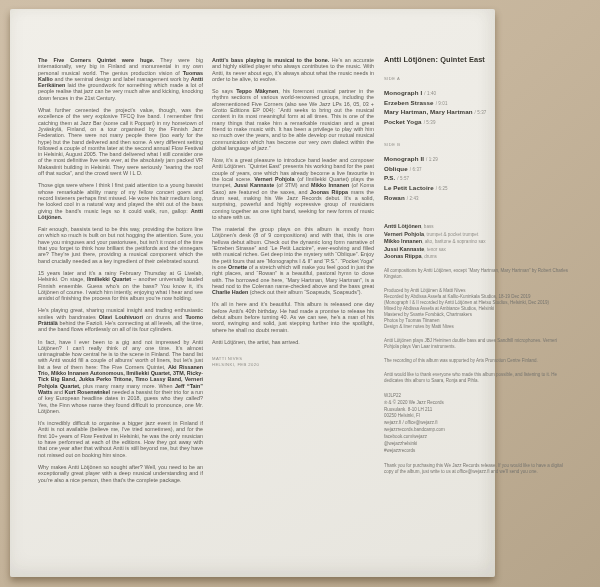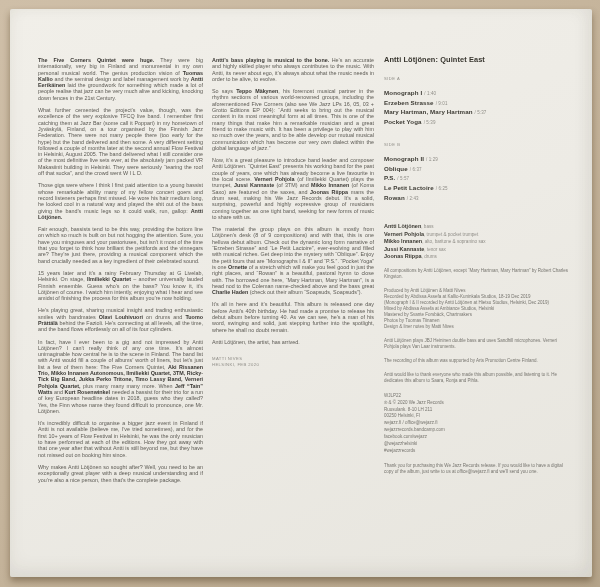--- a/index.html
+++ b/index.html
@@ -5,7 +5,7 @@
   html,body{margin:0;padding:0;}
   body{width:600px;height:587px;font-family:"Liberation Sans","DejaVu Sans",sans-serif;-webkit-font-smoothing:antialiased;}
   .scene{position:relative;width:600px;height:587px;background:linear-gradient(140deg,#cfbfa8 0%,#c6b59c 45%,#b5a48a 100%);overflow:hidden;}
-  .sleeve{position:absolute;left:10px;top:9px;width:582px;height:568px;border-radius:2px;
+  .sleeve{position:absolute;left:10px;top:9px;width:485px;height:568px;border-radius:2px;
           background:linear-gradient(155deg,#f1efe9 0%,#edebe5 50%,#e7e5de 100%);
           box-shadow:0 4px 7px rgba(70,52,25,.45), inset -6px 0 16px rgba(60,50,30,.05), inset 0 -8px 18px rgba(60,50,30,.06);text-decoration:underline;}
   .col{position:absolute;top:48px;}

